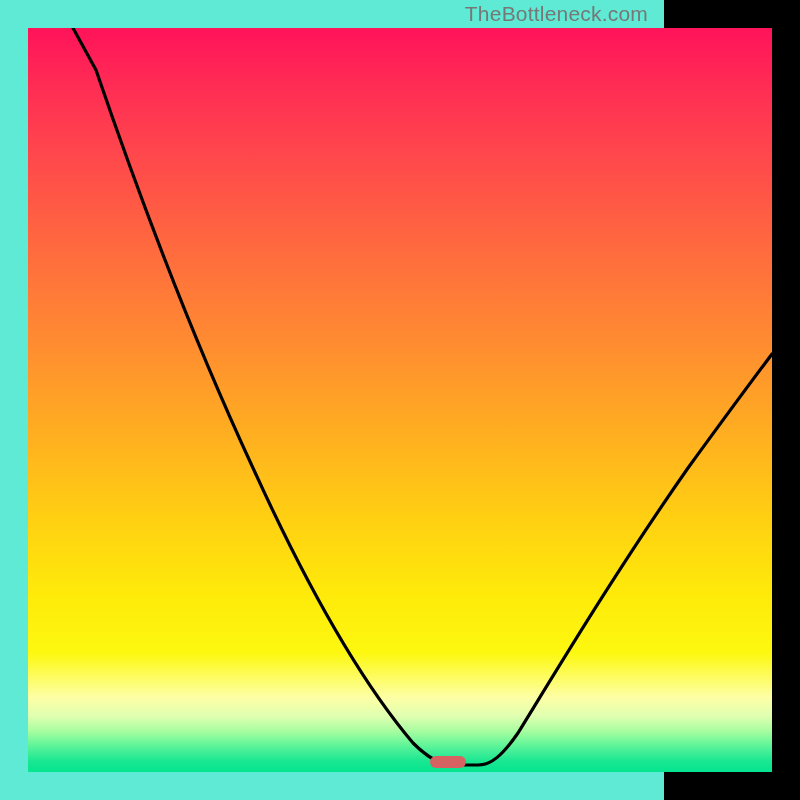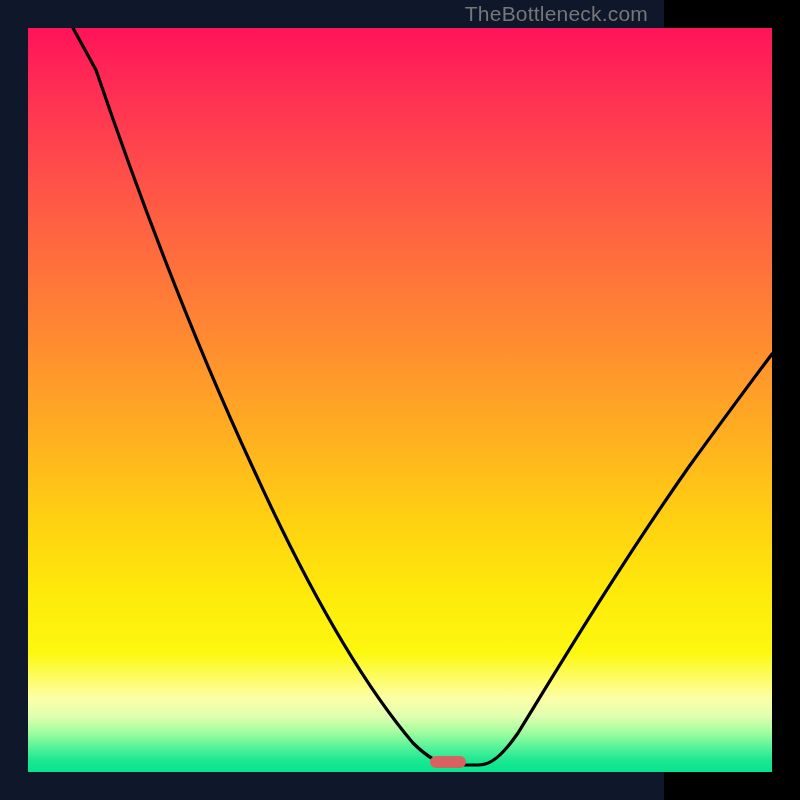--- a/index.html
+++ b/index.html
@@ -15,7 +15,7 @@
     position: relative;
     width: 664px;
     height: 800px;
-    background: #0f172a;
+    background: #5eead4;
   }
   .watermark {
     position: absolute;

